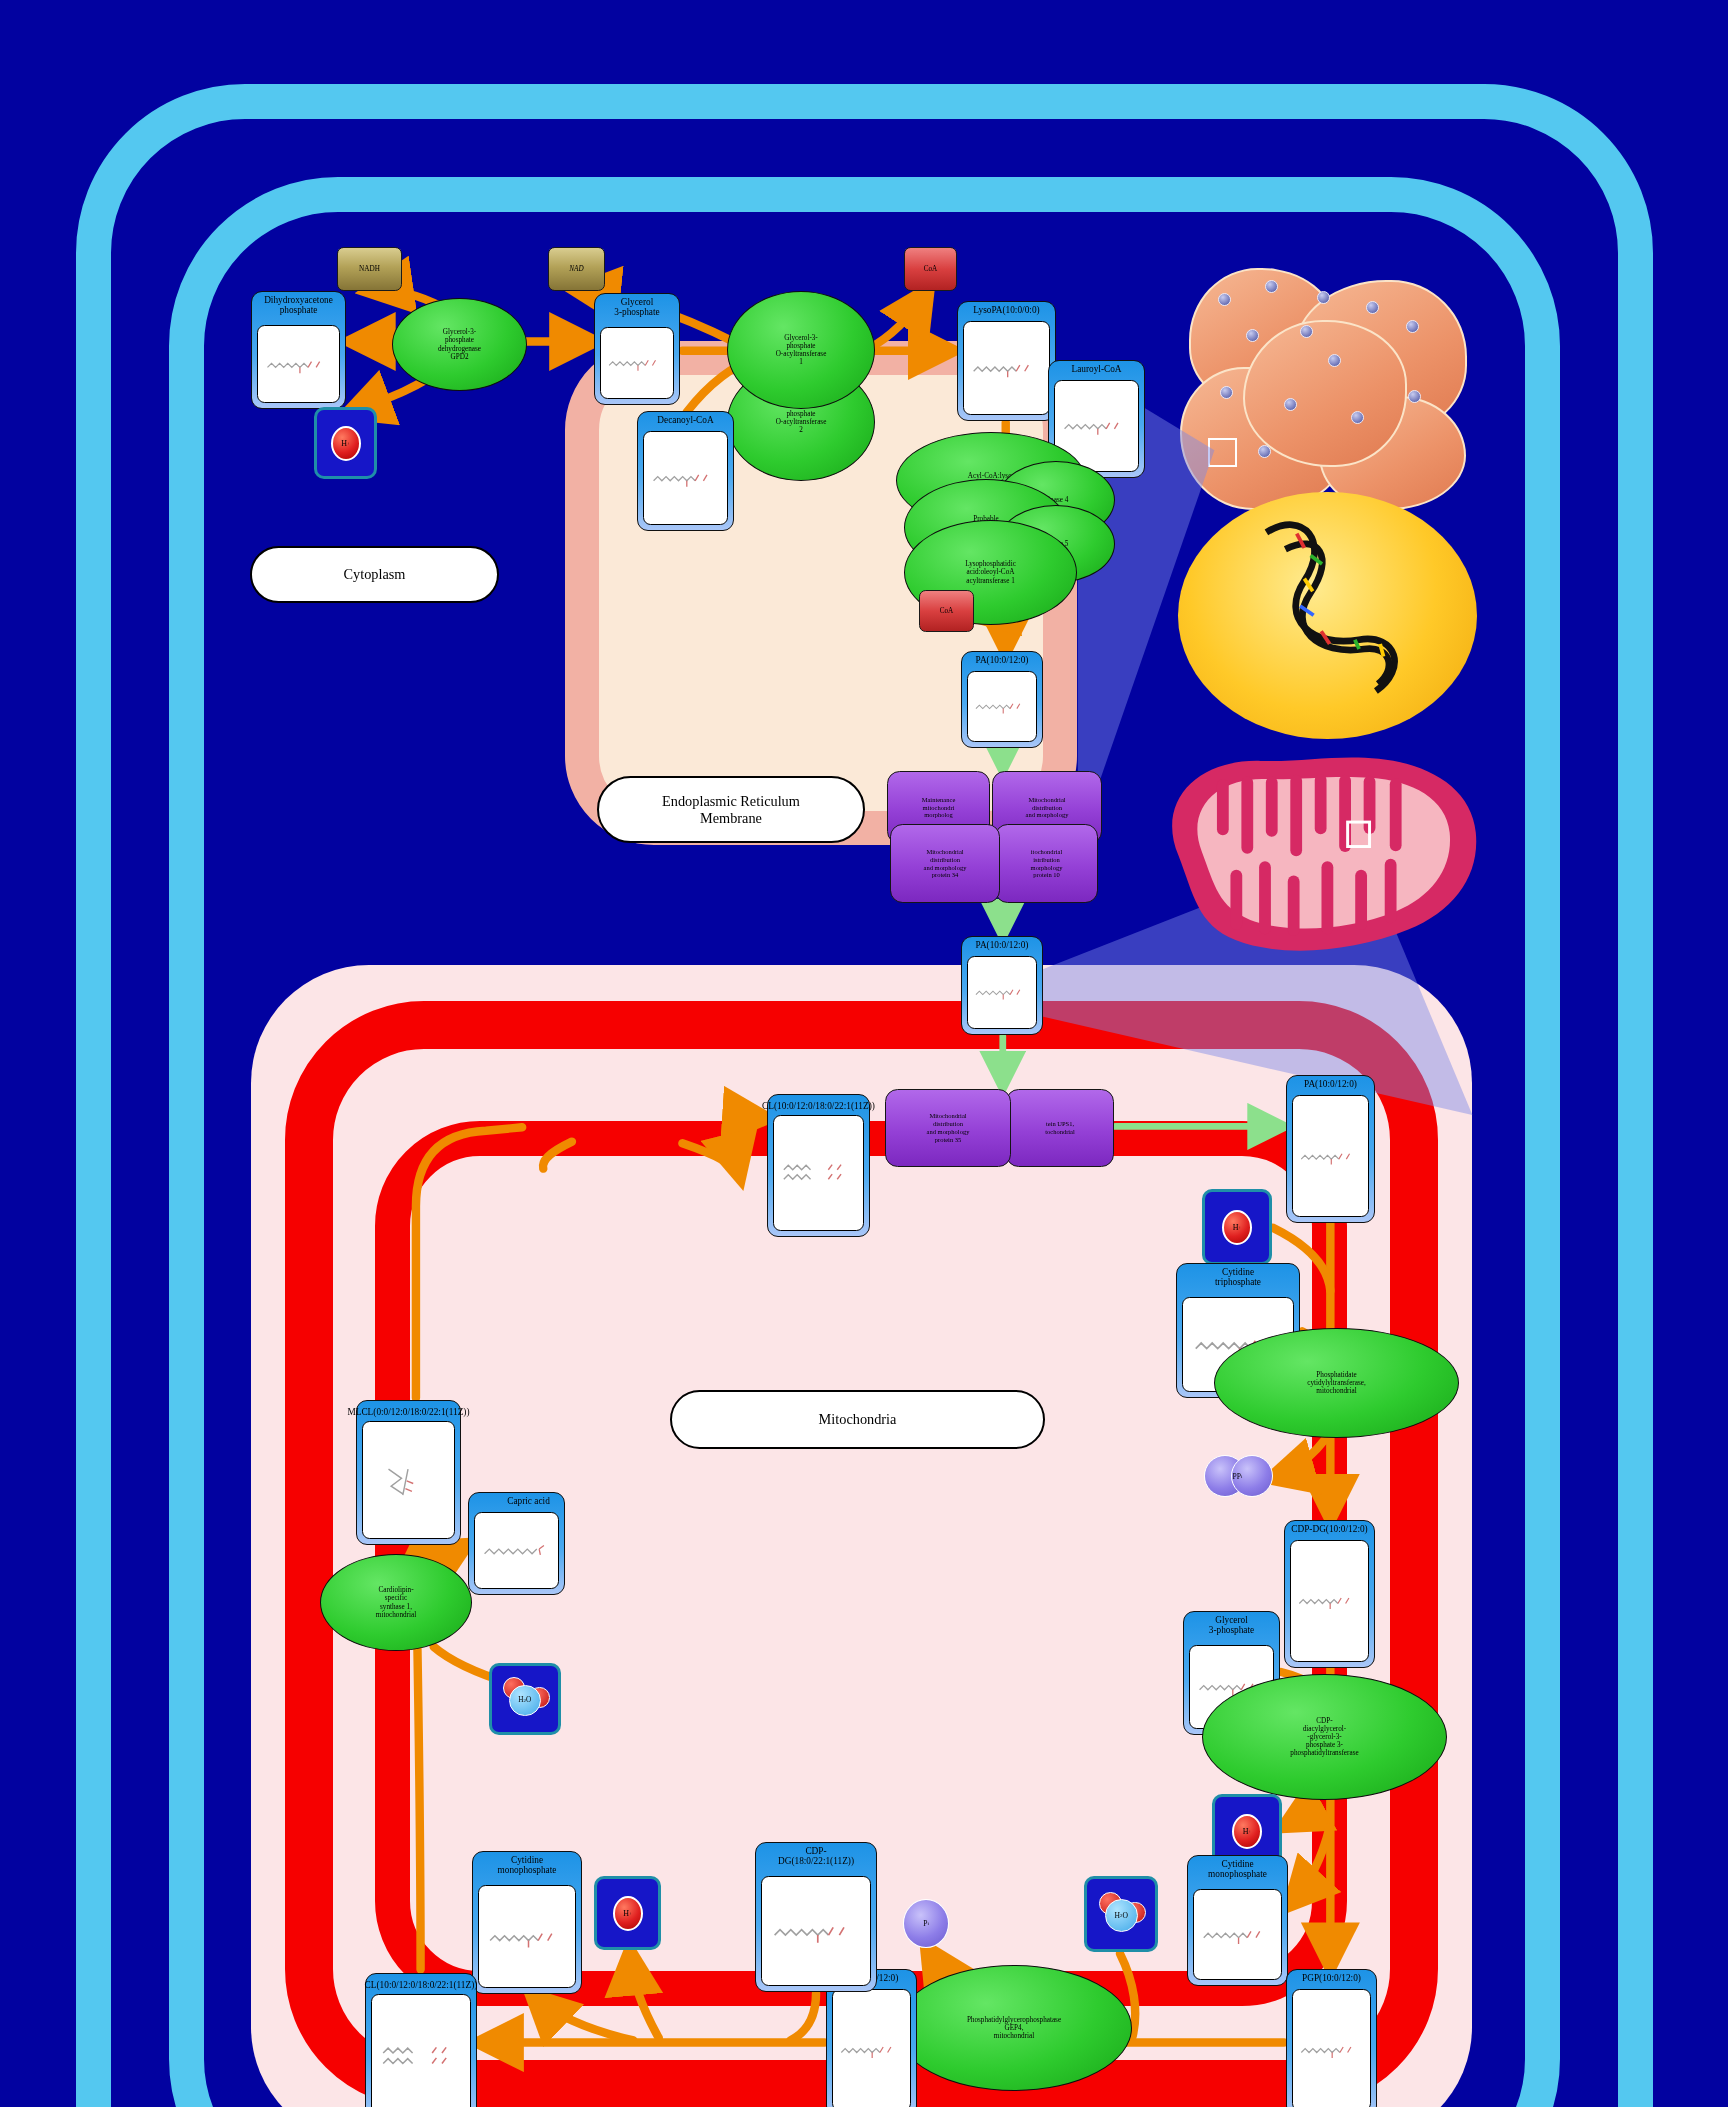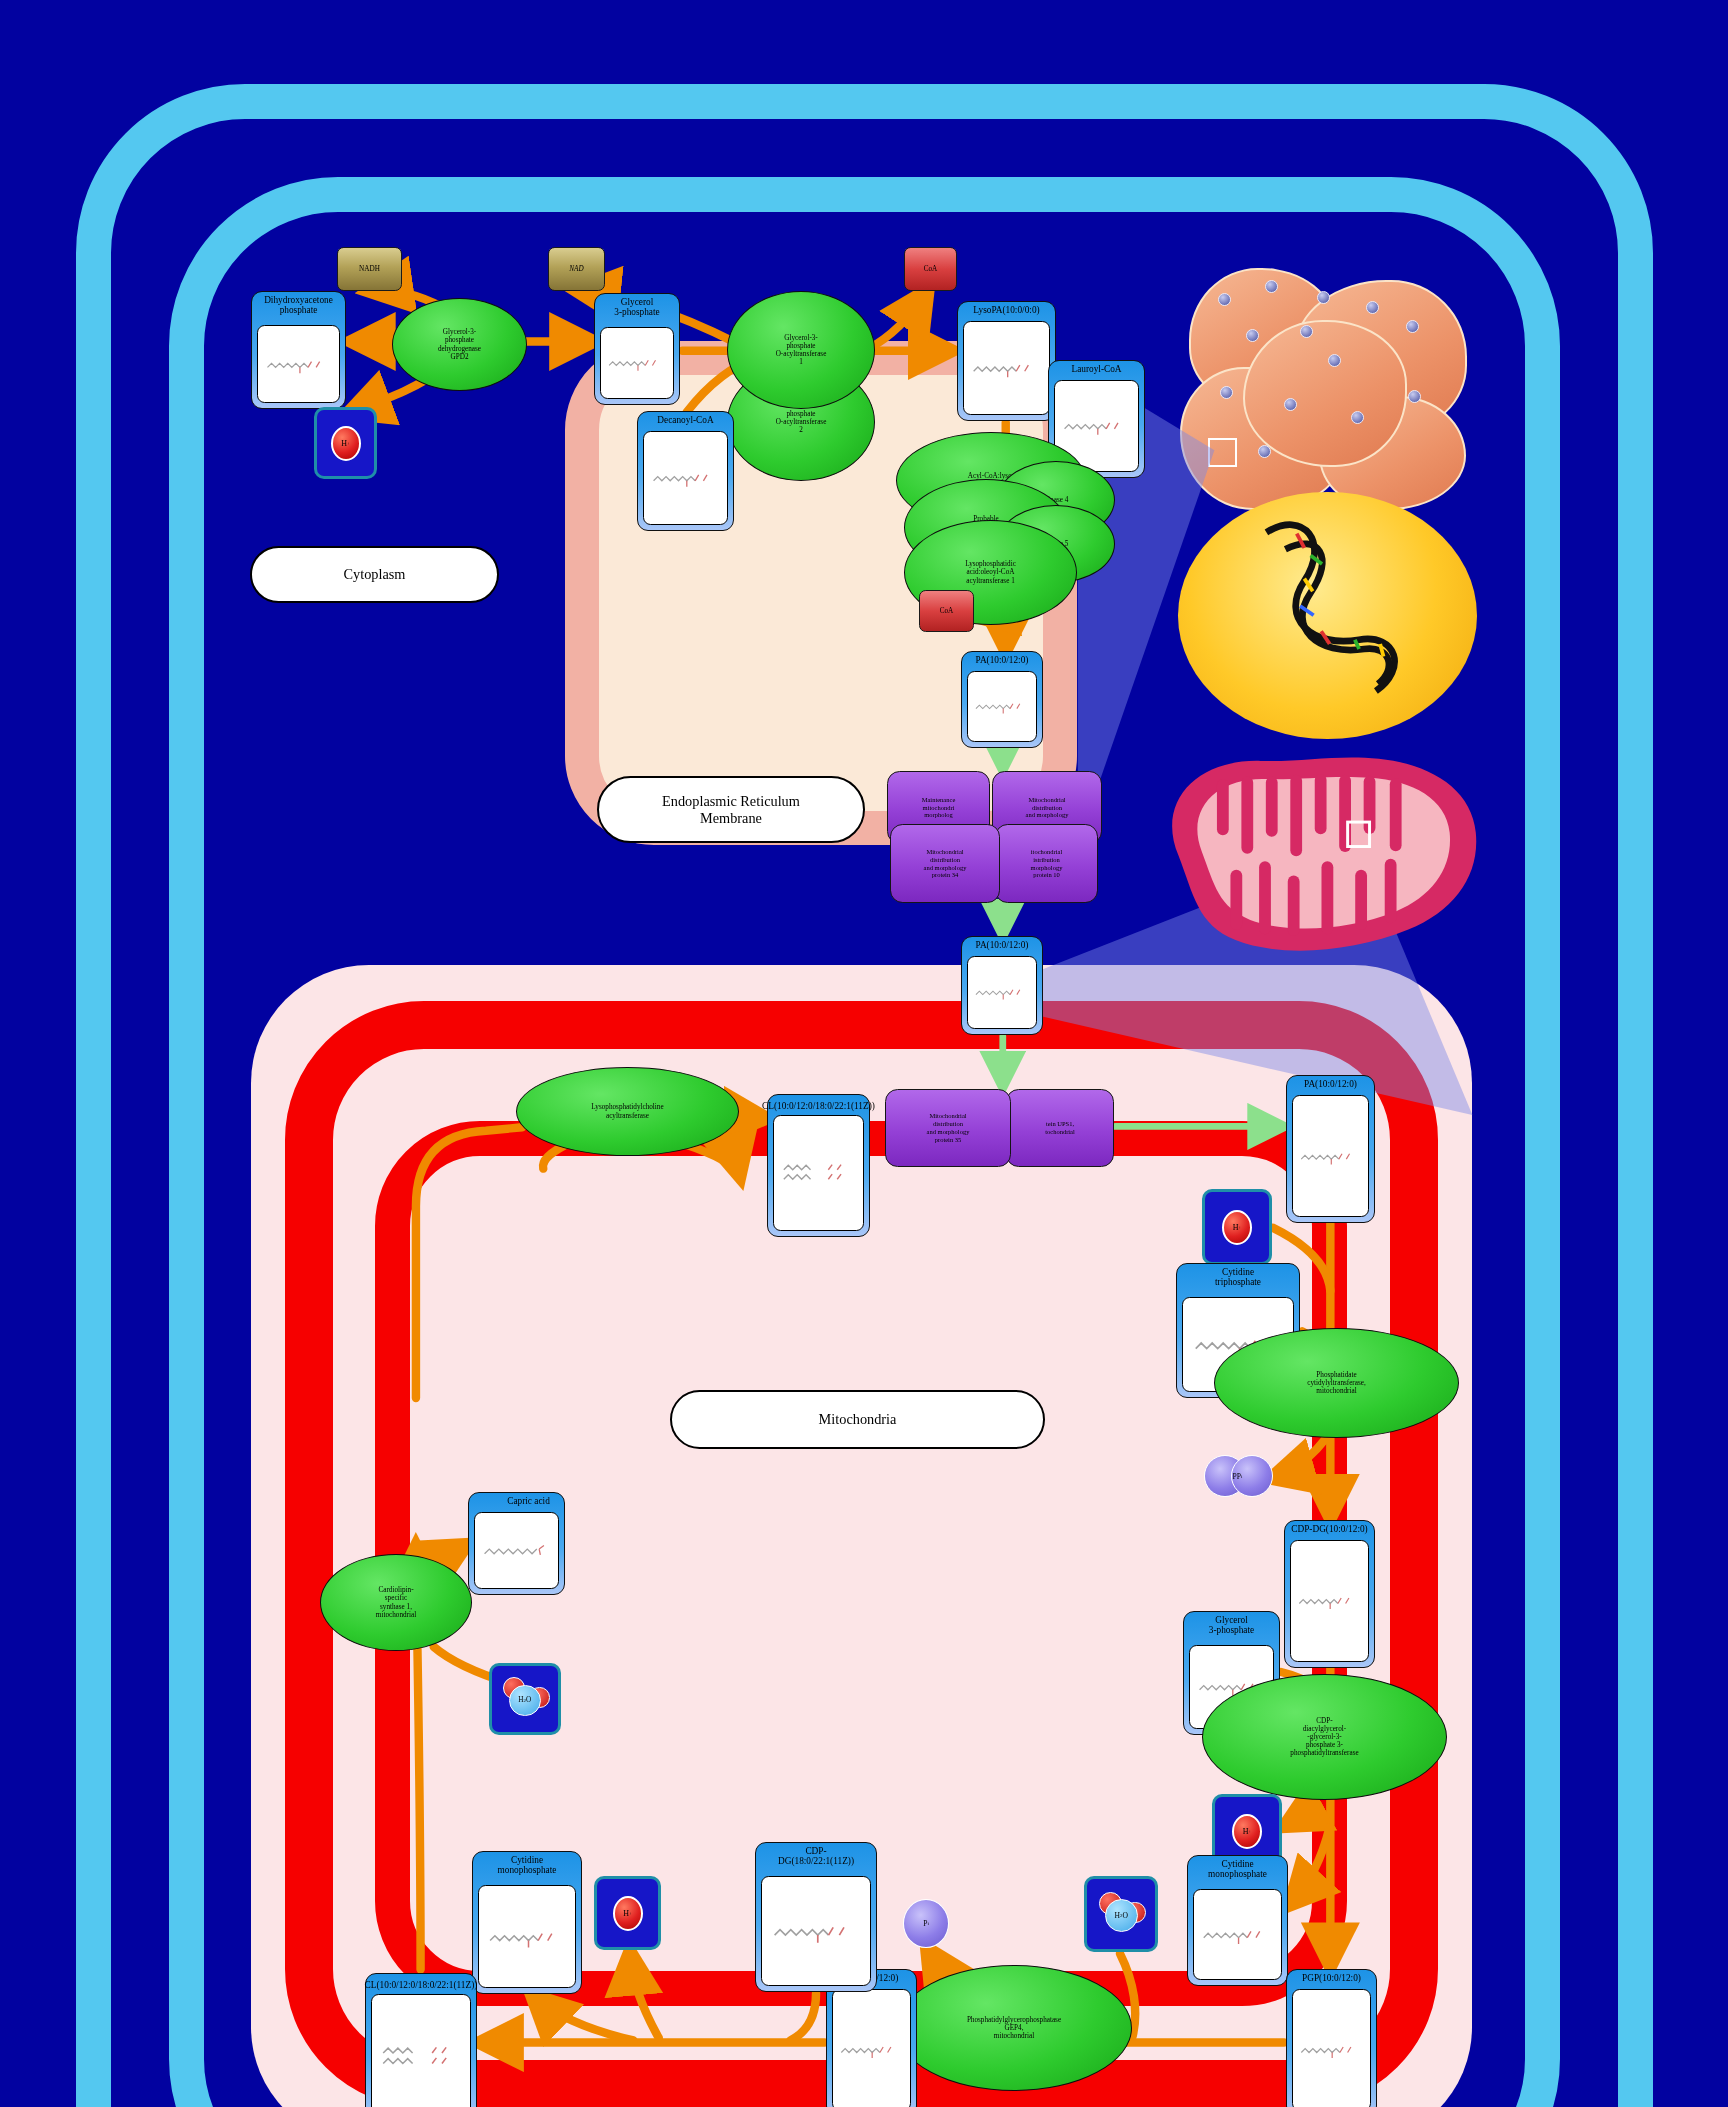--- a/index.html
+++ b/index.html
@@ -339,9 +339,6 @@
 and morphology
 protein 35</span></div>
 
-  <div class="enz" style="left:516px;top:1067px;width:223px;height:89px;">
-    <div>Lysophosphatidylcholine
-acyltransferase</div></div>
 
   <div class="met t0" style="left:767px;top:1094px;width:103px;height:143px;">
     <div class="metlab">CL(10:0/12:0/18:0/22:1(11Z))</div>

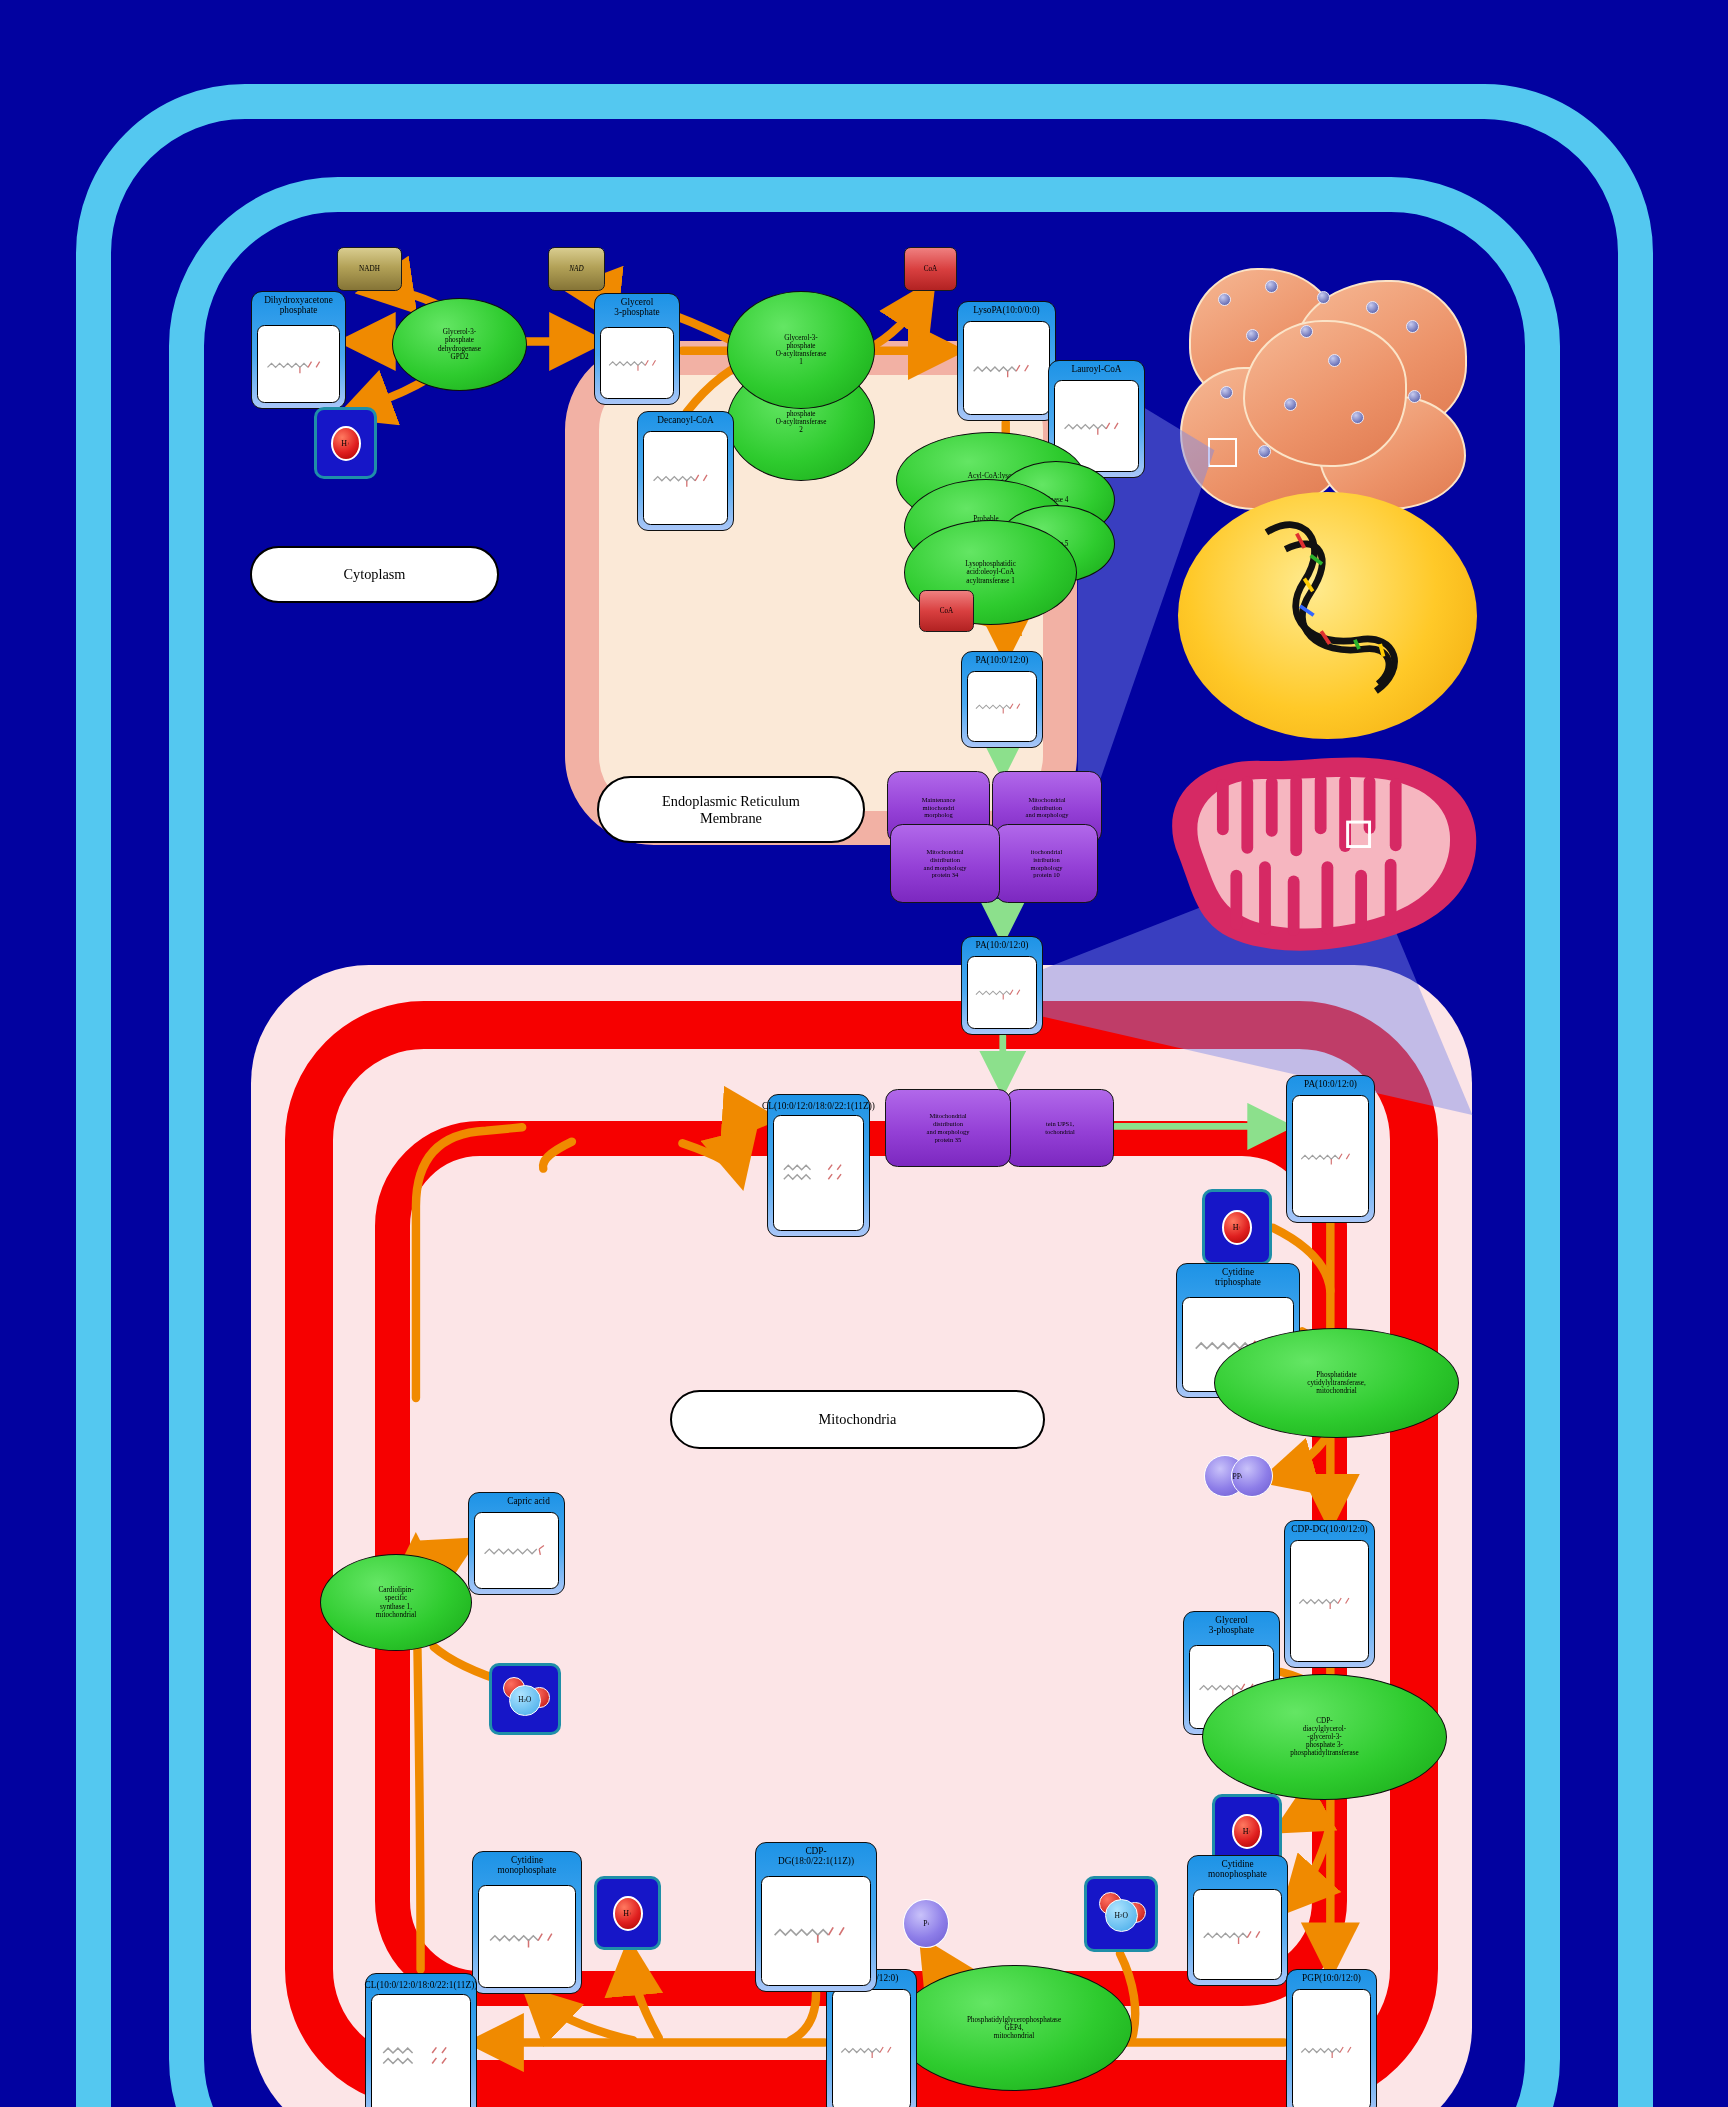--- a/index.html
+++ b/index.html
@@ -520,6 +520,15 @@
       </div>
     </div>
 
+  <div class="met t0" style="left:356px;top:1400px;width:105px;height:145px;">
+    <div class="metlab">MLCL(0:0/12:0/18:0/22:1(11Z))</div>
+    <div class="body">
+      <svg class="mol" viewBox="0 0 120 50">
+          <path class="mc" d="M30,8 l20,14 -16,12 18,12 M60,8 l-8,40"></path>
+          <path class="mr" d="M58,26 l10,4 m-12,8 l10,4"></path>
+        </svg>
+      </div>
+    </div>
 
   <div class="met t1" style="left:468px;top:1492px;width:97px;height:103px;padding-left:24px;">
     <div class="metlab">Capric acid</div>

